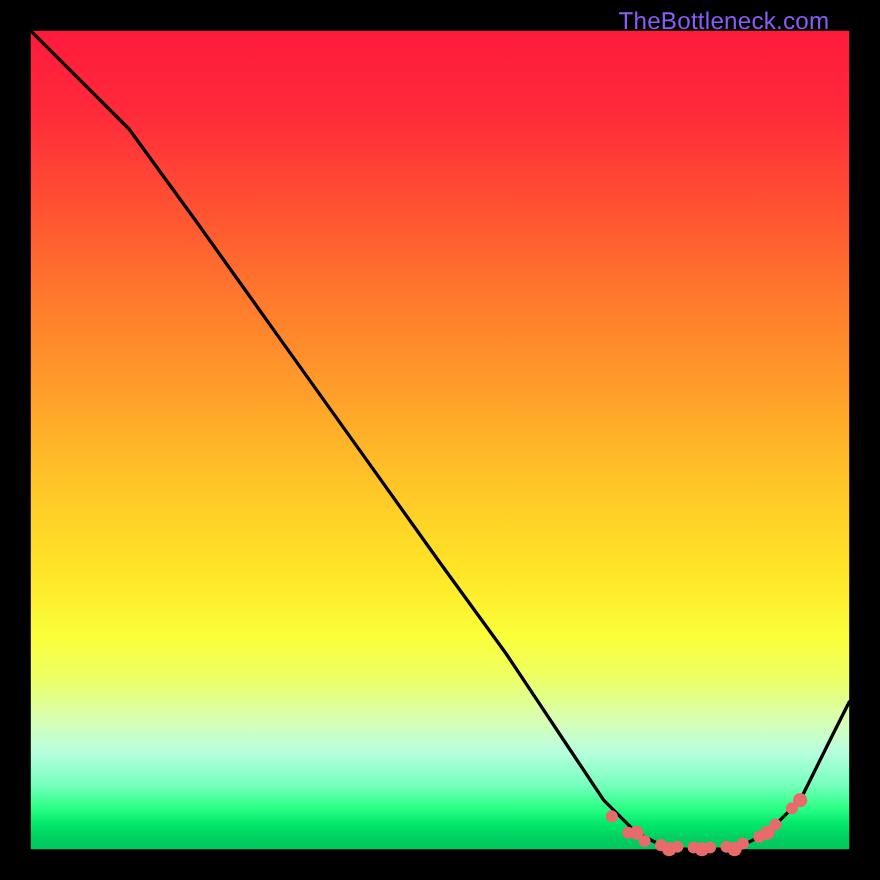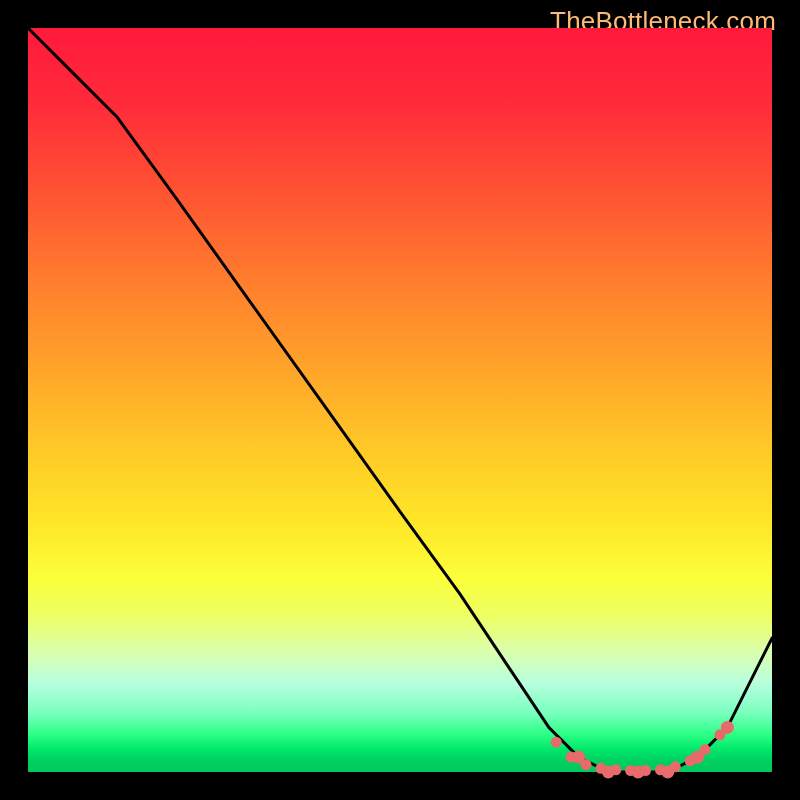--- a/index.html
+++ b/index.html
@@ -47,9 +47,9 @@
   .watermark {
     position: absolute;
     top: 6px;
-    right: 24px;
-    color: #fdba74;
-    font-size: 26px;
+    right: 46px;
+    color: #8b5cf6;
+    font-size: 22px;
     letter-spacing: 0.2px;
     font-weight: 400;
     user-select: none;

